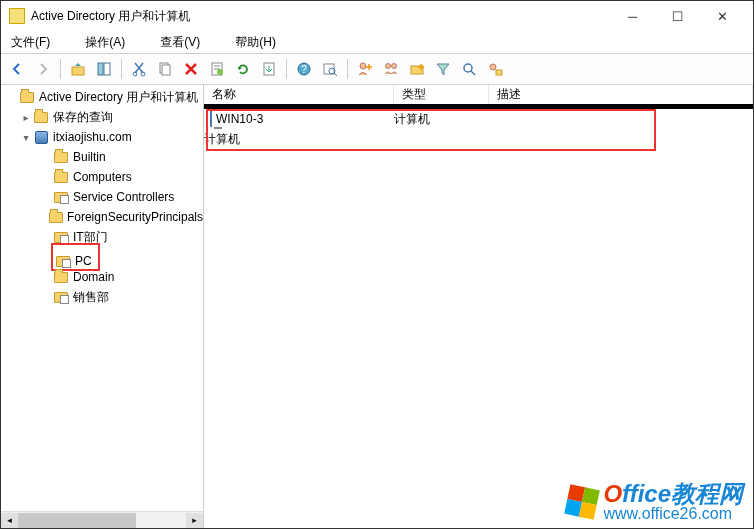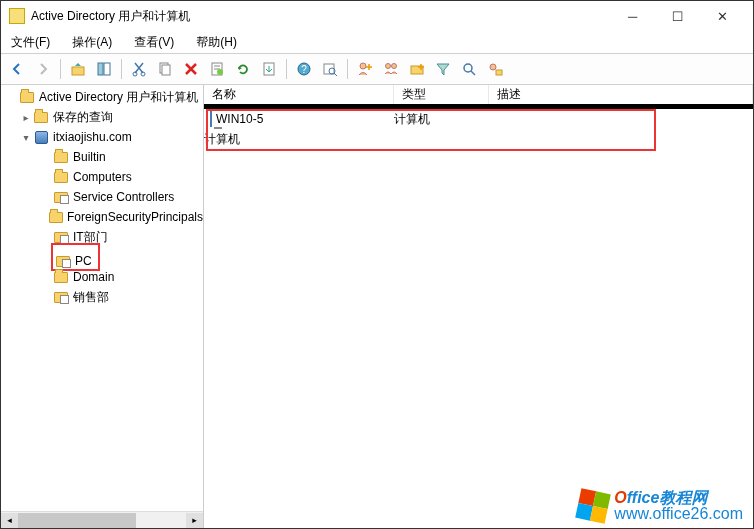--- a/index.html
+++ b/index.html
@@ -43,7 +43,7 @@
       display: flex;
       align-items: center;
       padding: 0 6px;
-      gap: 14px;
+      gap: 27px;
       font-size: 12px;
     }
     .menu-item { padding: 2px 4px; }

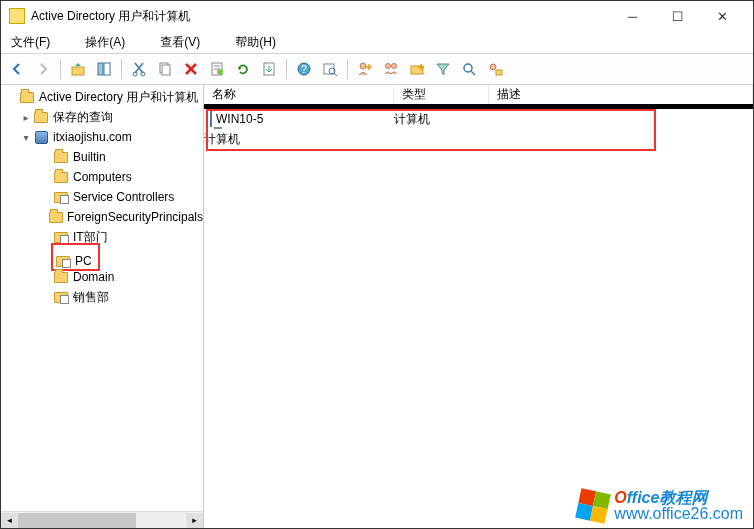--- a/index.html
+++ b/index.html
@@ -432,7 +432,7 @@
       <div class="list-row">
         <div class="cell-name">
           <span class="node-icon"><span class="comp-i"></span></span>
-          <span>WIN10-5</span>
+          <span>WIN10-3</span>
         </div>
         <div class="cell-type">计算机</div>
         <div class="cell-desc"></div>

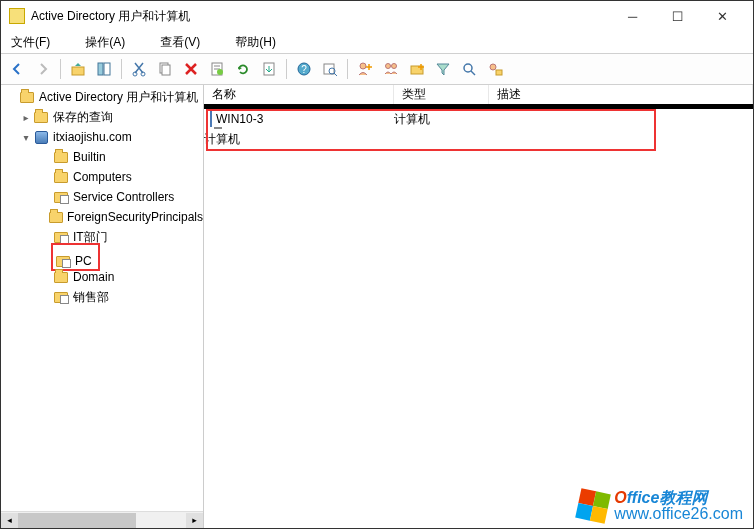--- a/index.html
+++ b/index.html
@@ -185,7 +185,7 @@
     .wm-logo div:nth-child(3){background:#00a4ef;}
     .wm-logo div:nth-child(4){background:#ffb900;}
     .wm-text { display:flex; flex-direction:column; line-height:1;}
-    .wm-title { font-size:16px; font-style:italic; }
+    .wm-title { font-size:24px; font-style:italic; }
     .wm-title .o-red{color:#e53900; font-weight:bold;}
     .wm-title .blue{color:#1886d6; font-weight:bold;}
     .wm-url { font-size:16px; color:#1886d6; }

